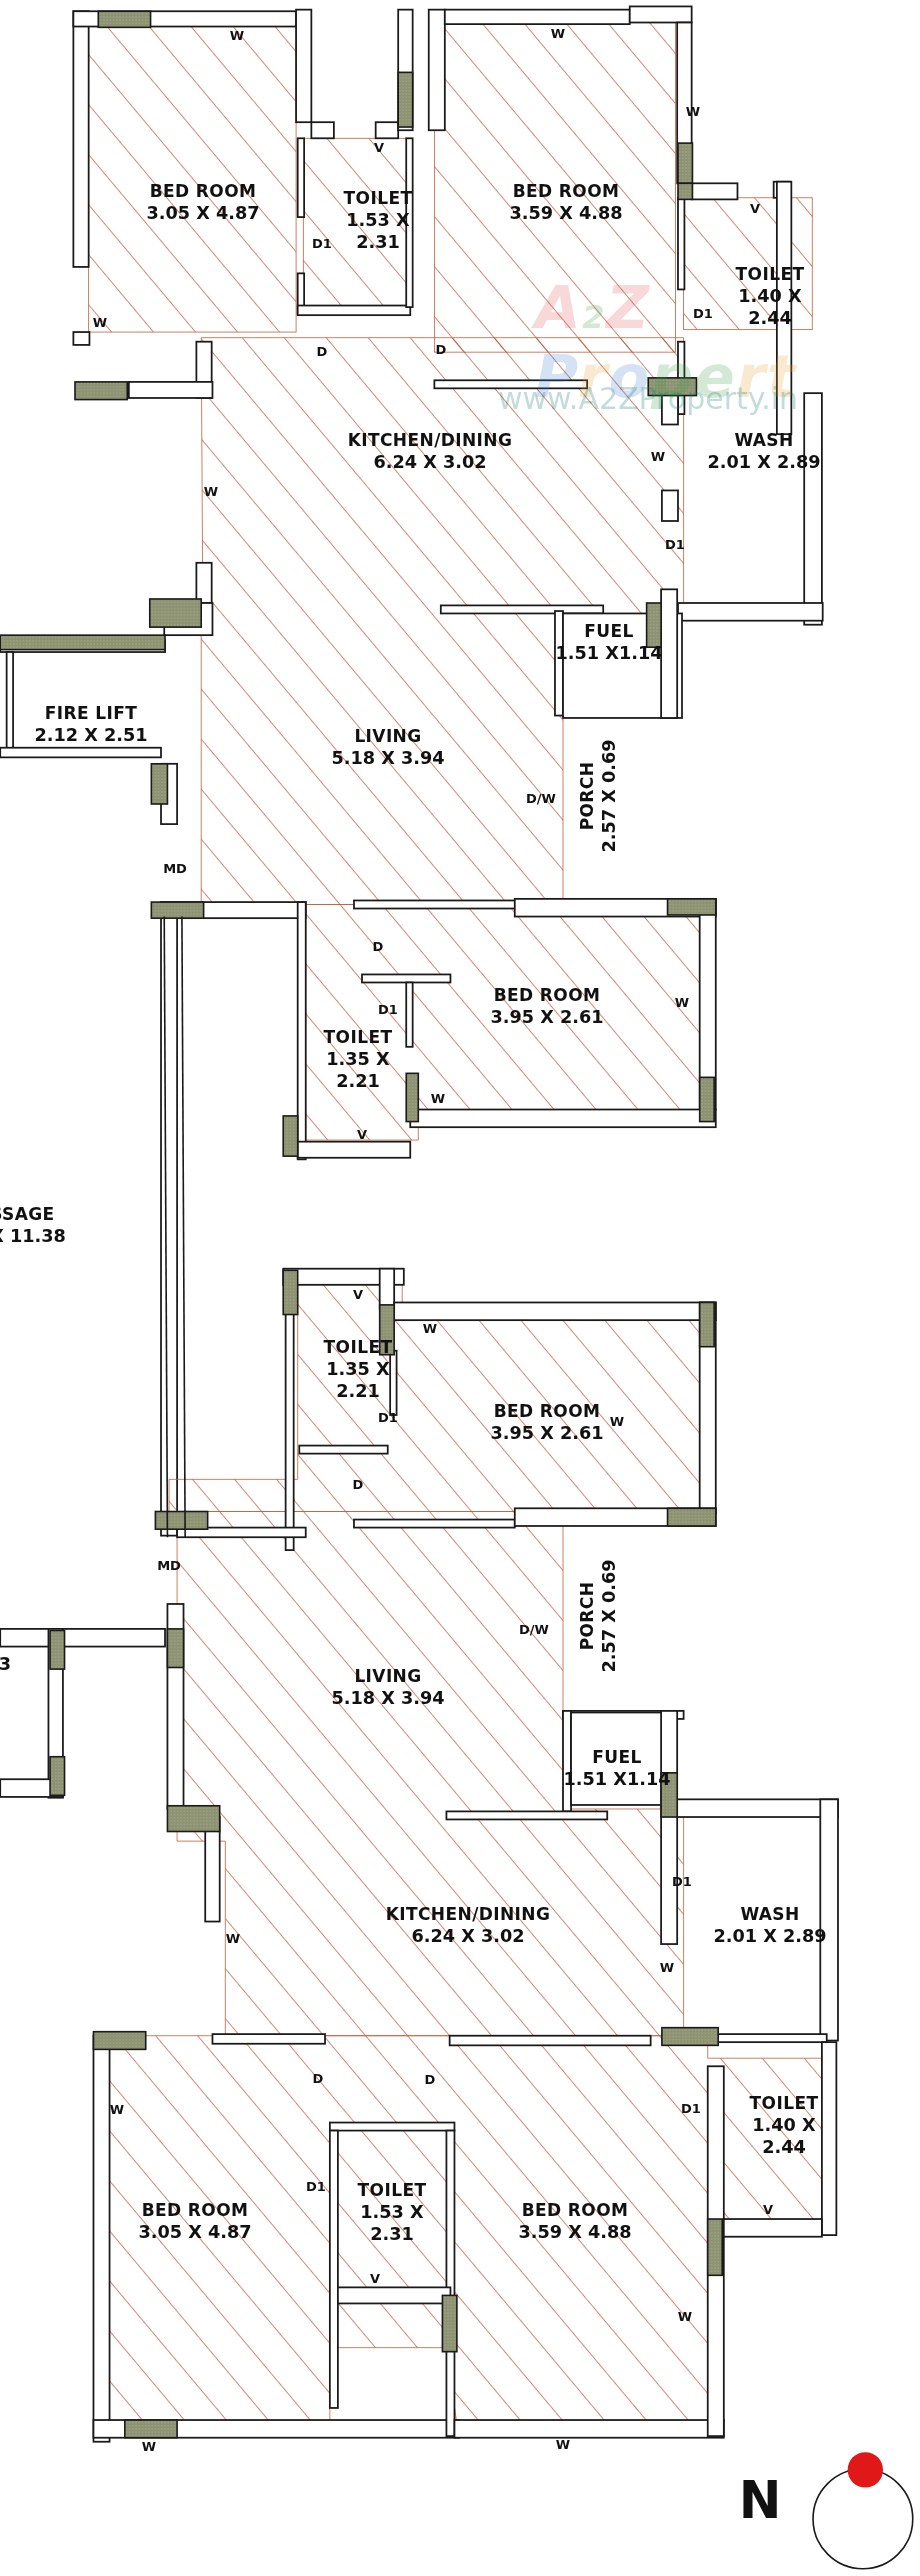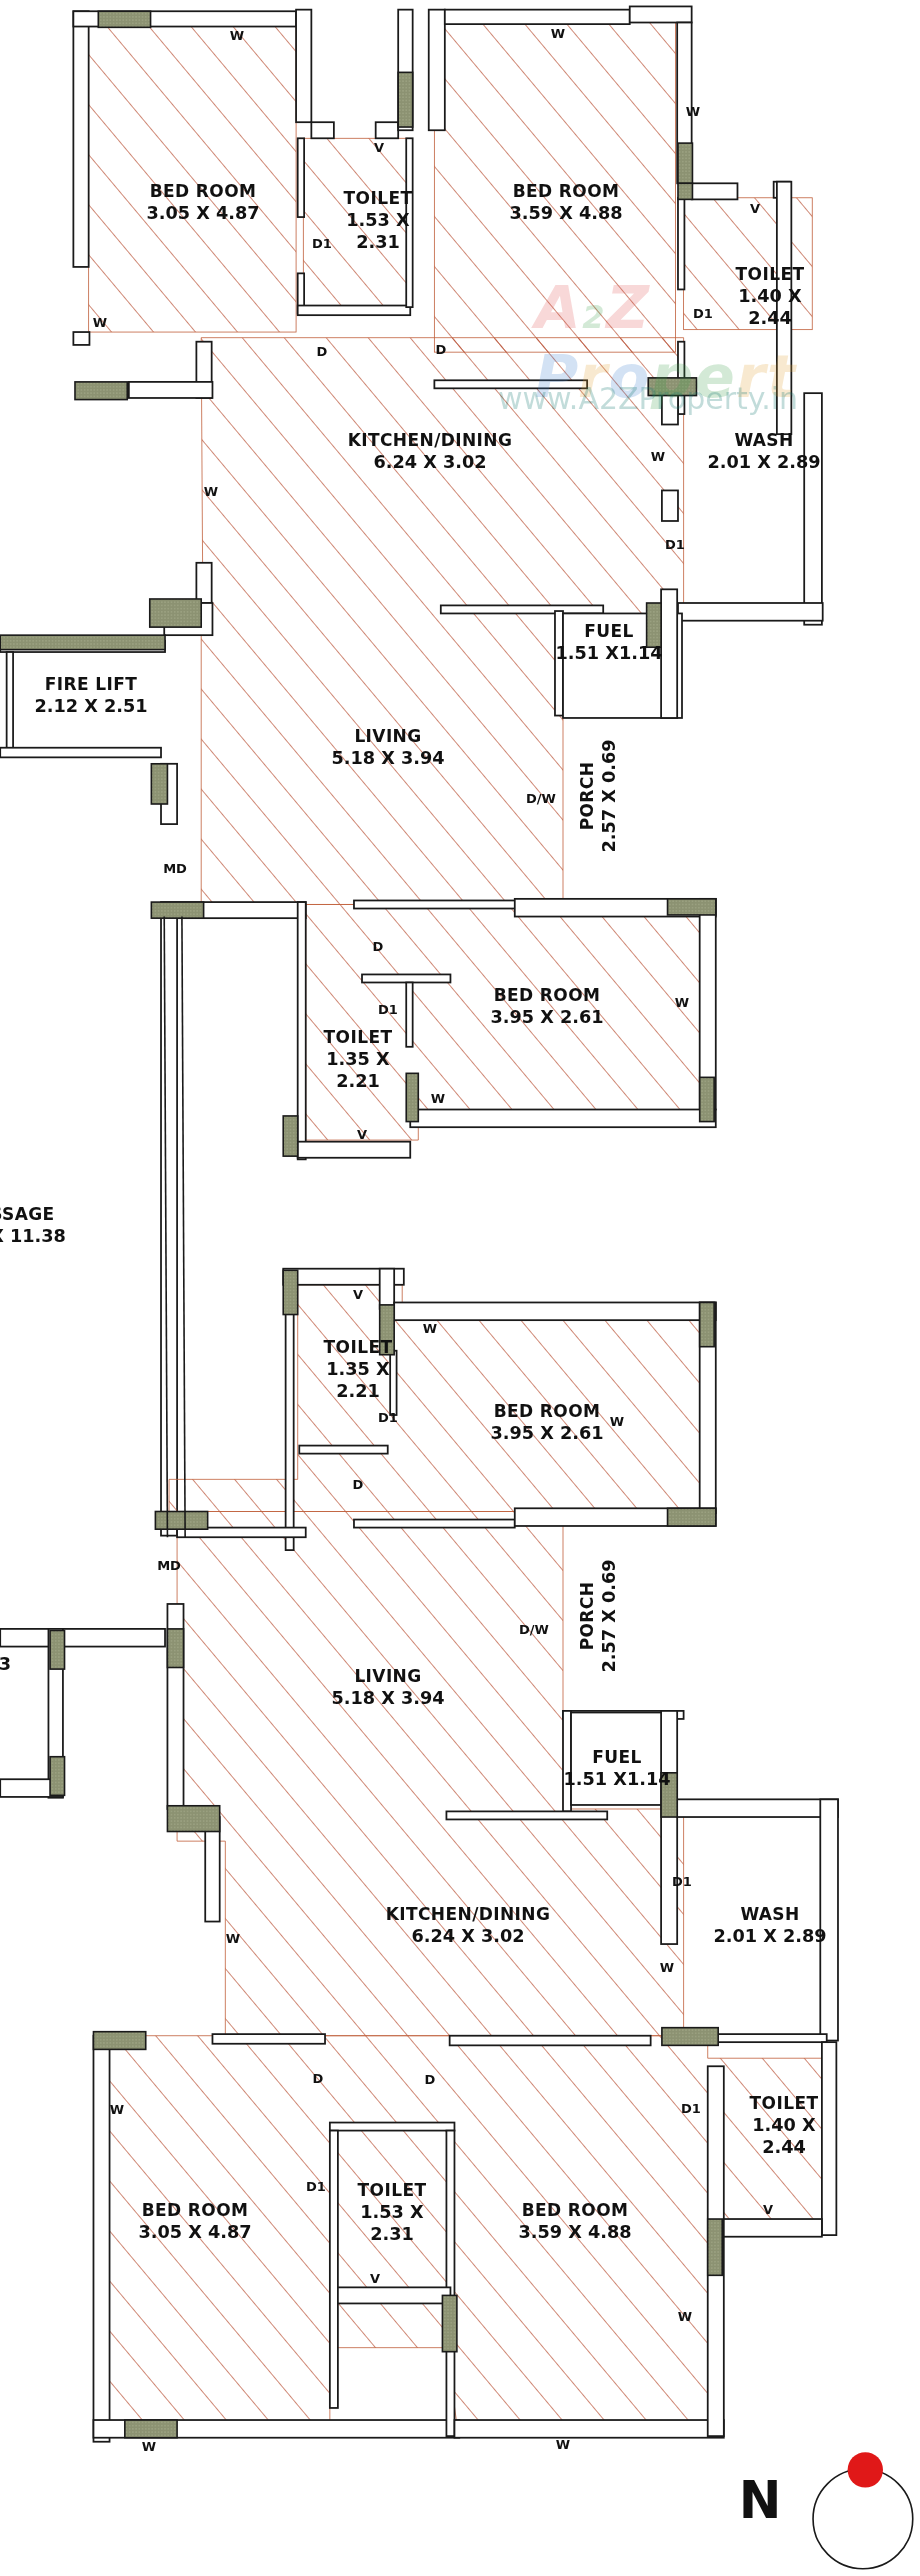--- a/index.html
+++ b/index.html
@@ -319,7 +319,7 @@
     <span class="dm">2.44</span>
 </div>
 
-<div class="room-label" style="left:91px;top:696px;">
+<div class="room-label" style="left:91px;top:725px;">
   <span class="nm">FIRE LIFT</span>
     <span class="dm">2.12 X 2.51</span>
 </div>

